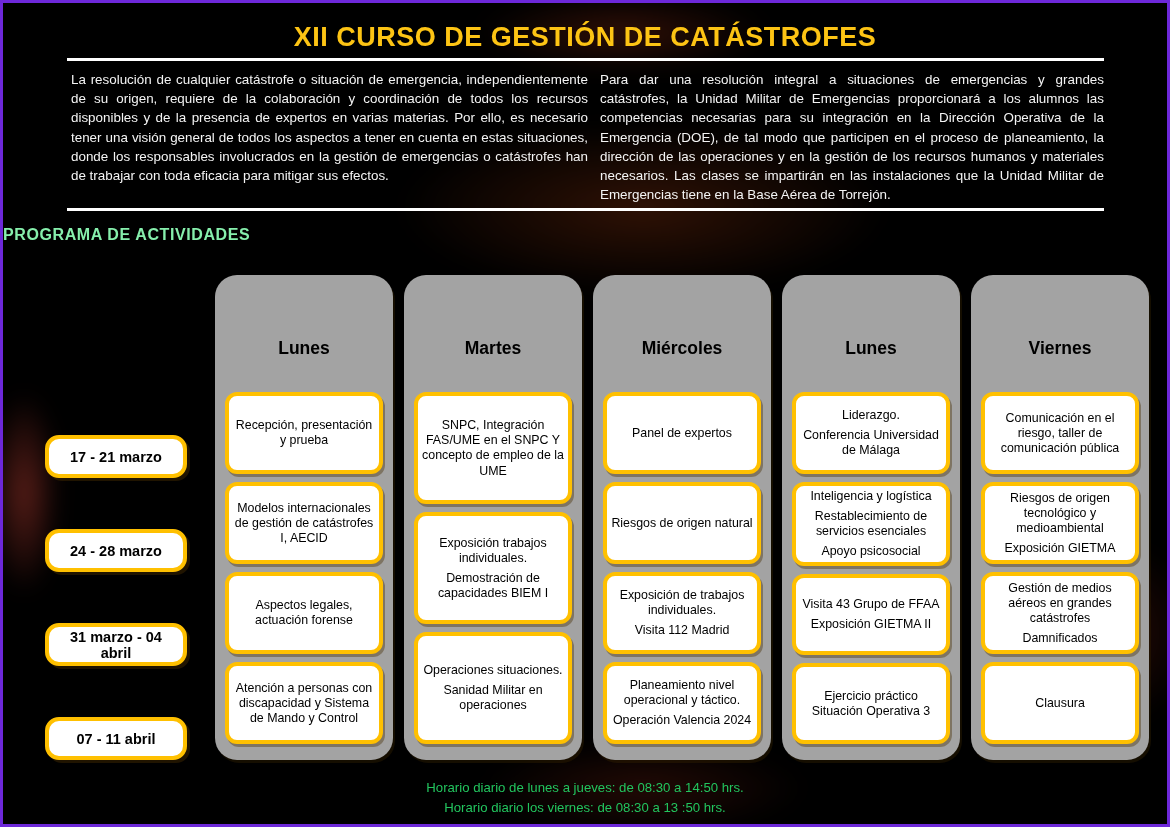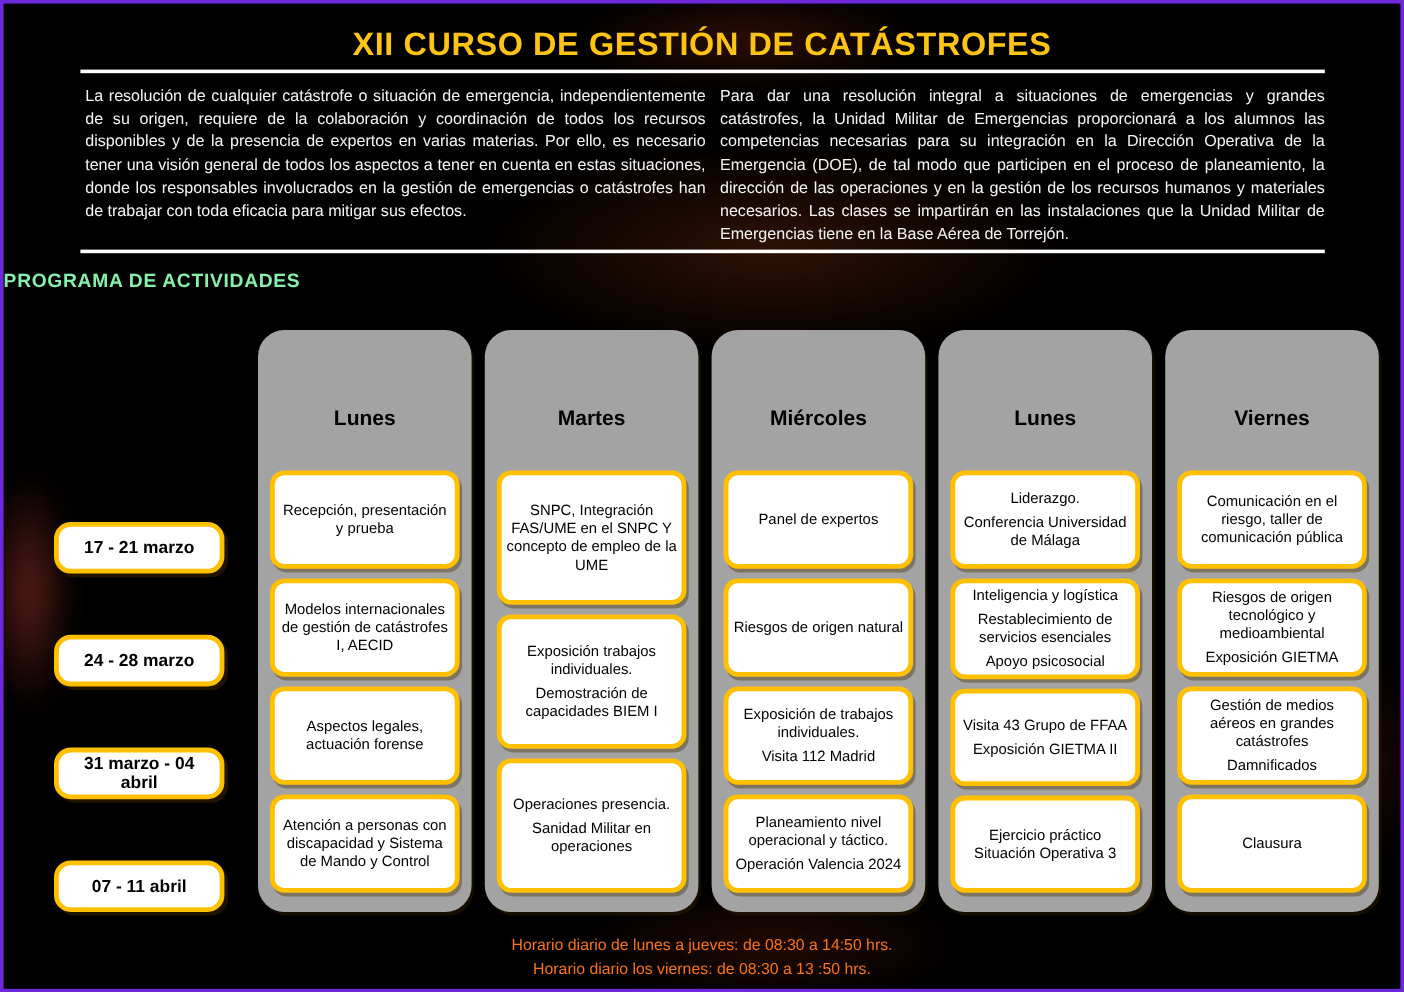--- a/index.html
+++ b/index.html
@@ -195,7 +195,7 @@
               <div>Demostración de capacidades BIEM I</div>
             </div>
             <div class="card">
-              <div>Operaciones presencia.</div>
+              <div>Operaciones situaciones.</div>
               <div>Sanidad Militar en operaciones</div>
             </div>
           </div>

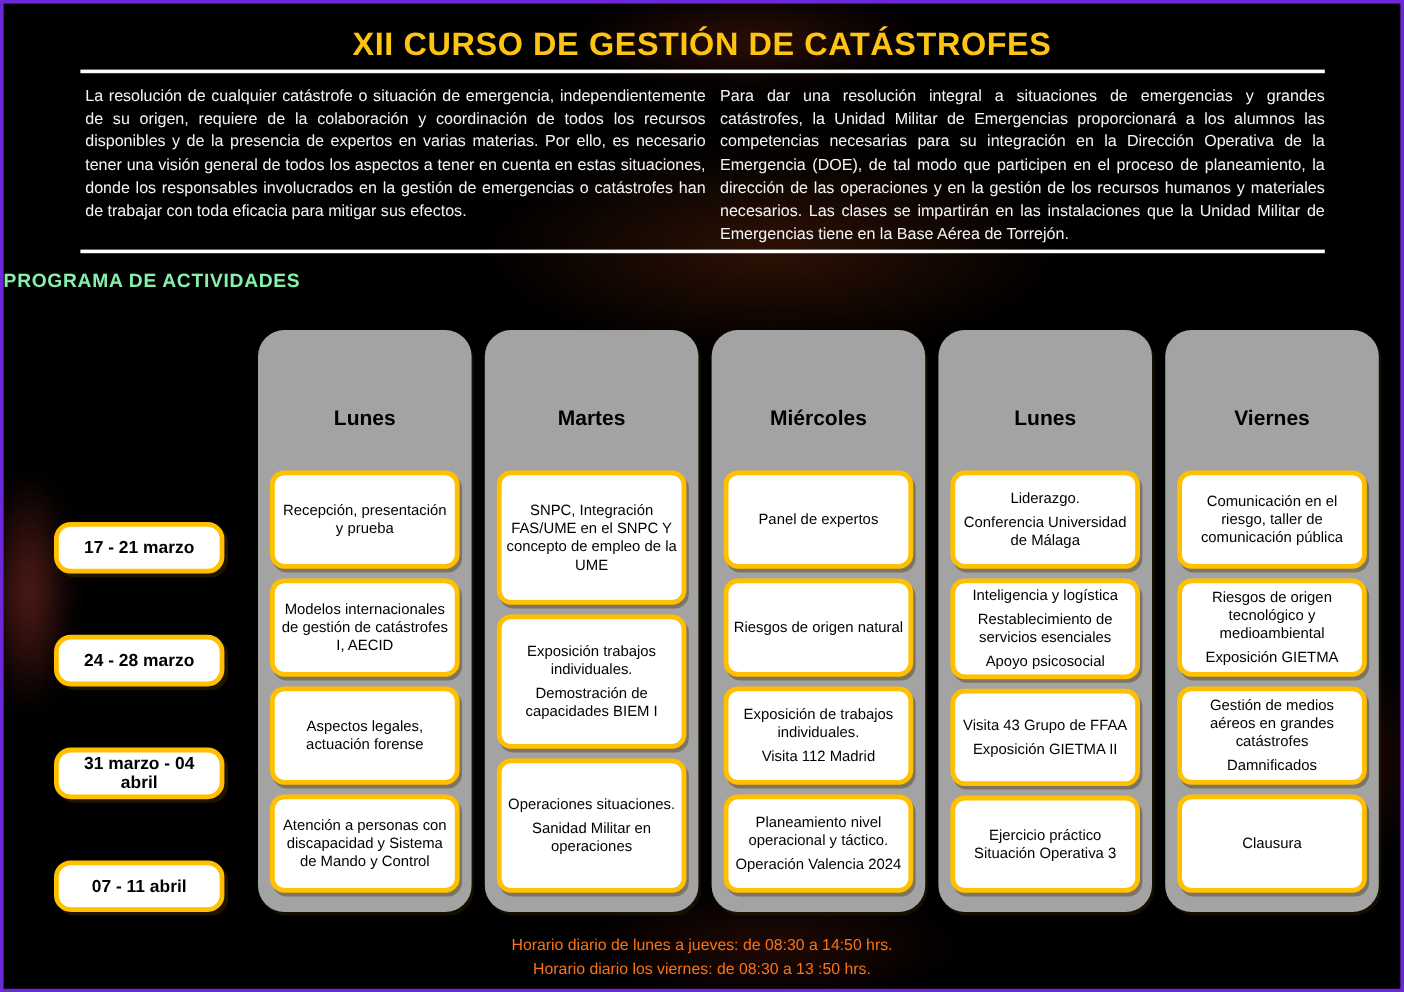--- a/index.html
+++ b/index.html
@@ -120,7 +120,7 @@
   .footer {
     margin-top:18px;
     text-align:center;
-    color:#f97316;
+    color:#22c55e;
     font-size:13.2px;
     line-height:20px;
   }

